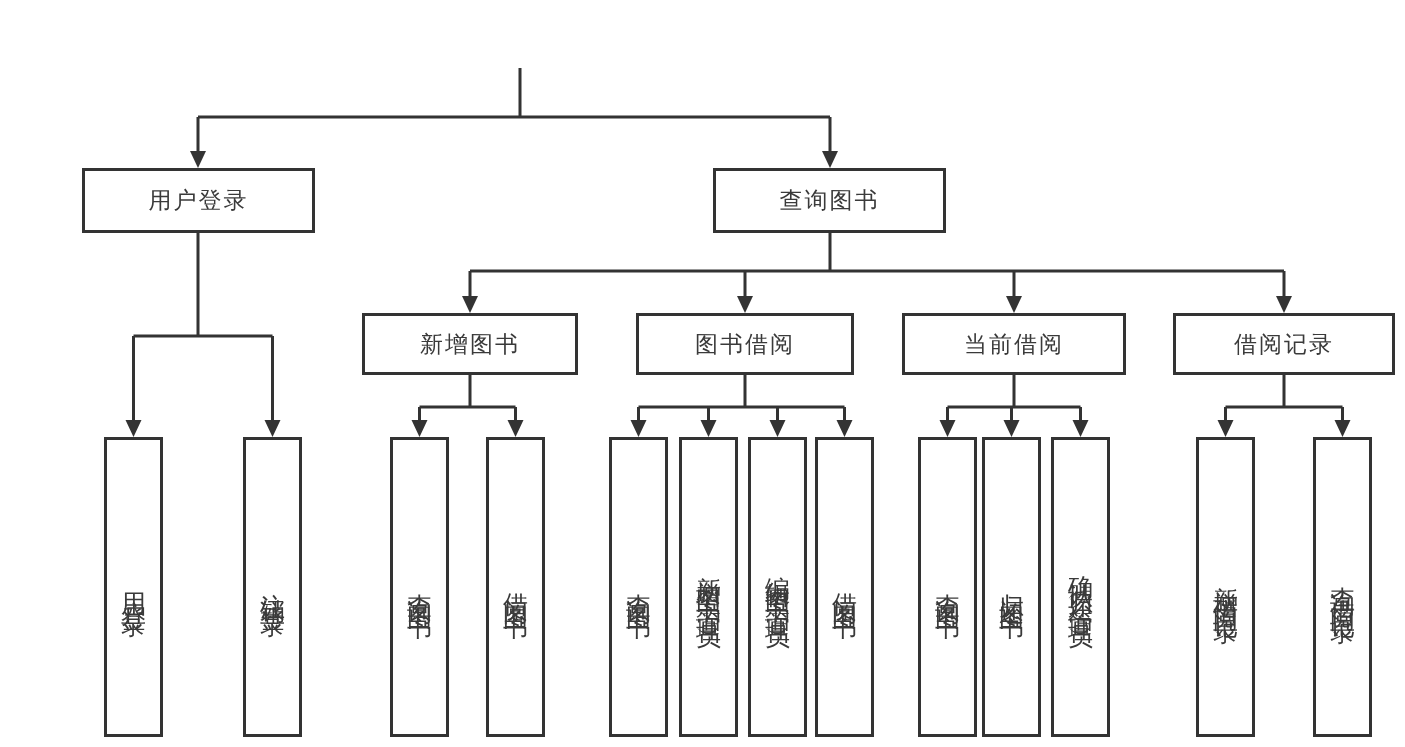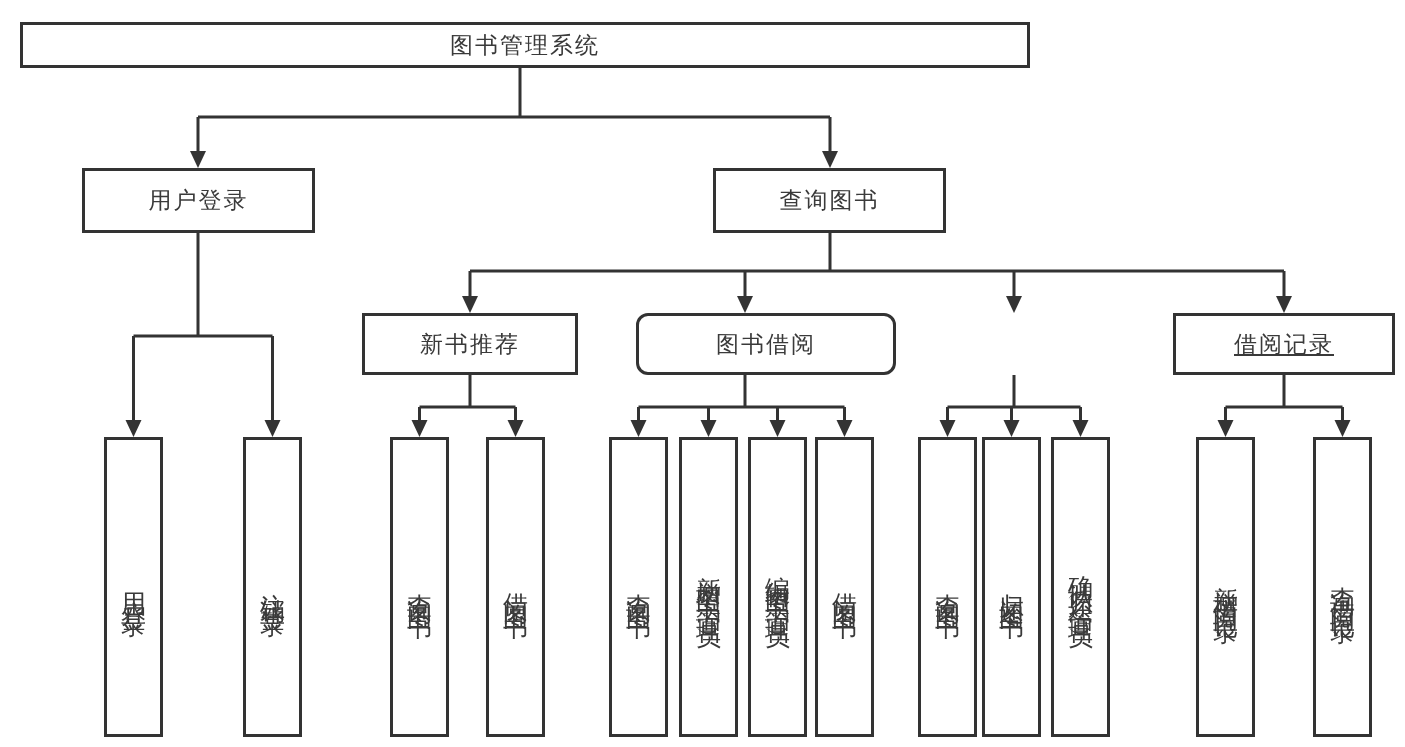--- a/index.html
+++ b/index.html
@@ -82,7 +82,6 @@
     </g>
   </svg>
 
-  <div class="node h n-root">图书管理系统</div>
 
   <div class="node h n-l2-0">用户登录</div>
   <div class="node h n-l2-1">查询图书</div>

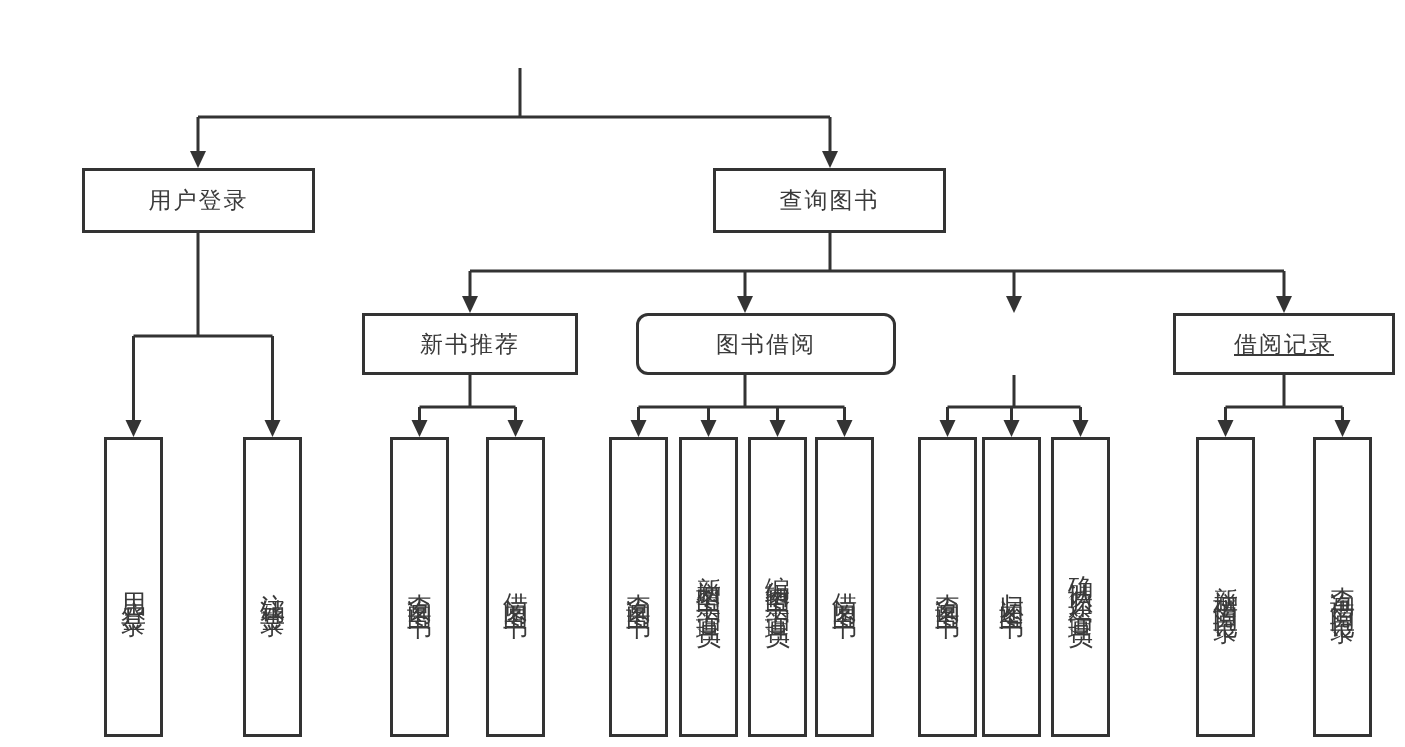--- a/index.html
+++ b/index.html
@@ -86,7 +86,7 @@
   <div class="node h n-l2-0">用户登录</div>
   <div class="node h n-l2-1">查询图书</div>
 
-  <div class="node h n-l3-0">新书推荐</div>
+  <div class="node h n-l3-0">新增图书</div>
   <div class="node h n-l3-1">图书借阅</div>
   <div class="node h n-l3-3">借阅记录</div>
 

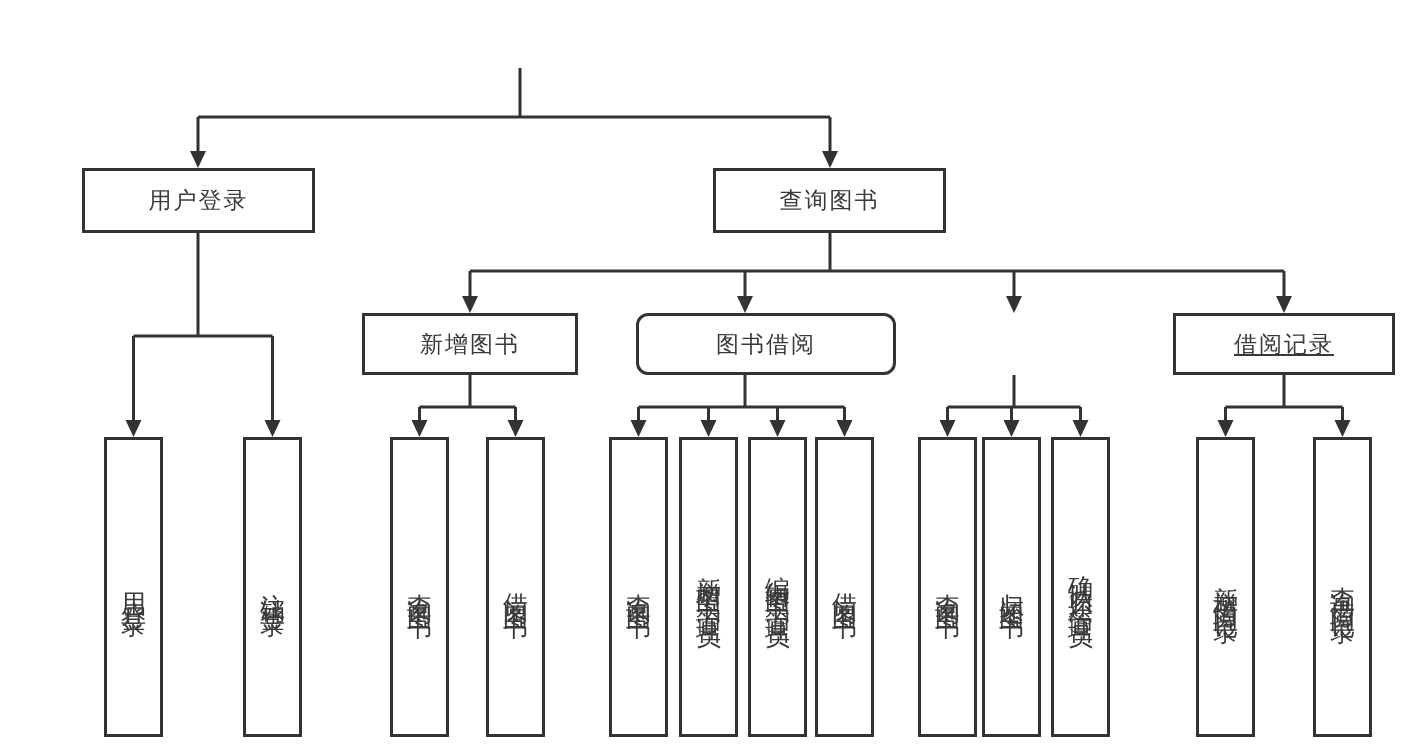--- a/index.html
+++ b/index.html
@@ -27,7 +27,7 @@
   .n-l2-1  { left:713px; top:168px; width:233px; height:65px; }
   
   .n-l3-0  { left:362px;  top:313px; width:216px; height:62px; }
-  .n-l3-1  { left:636px;  top:313px; width:260px; height:62px;border-radius:12px; }
+  .n-l3-1  { left:636px;  top:313px; width:218px; height:62px; }
   .n-l3-2  { left:902px;  top:313px; width:224px; height:62px; }
   .n-l3-3  { left:1173px; top:313px; width:222px; height:62px;text-decoration:underline; }
   

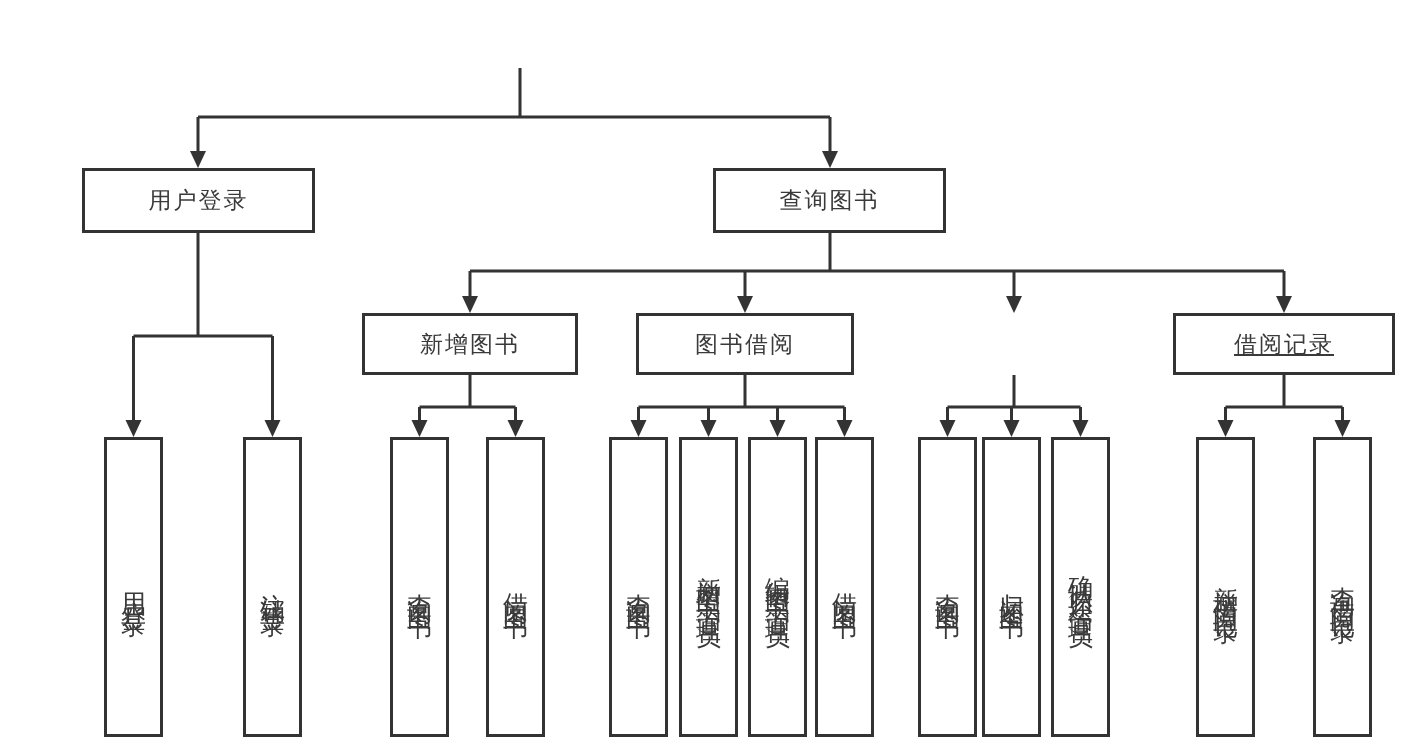--- a/index.html
+++ b/index.html
@@ -88,6 +88,7 @@
 
   <div class="node h n-l3-0">新增图书</div>
   <div class="node h n-l3-1">图书借阅</div>
+  <div class="node h n-l3-2">当前借阅</div>
   <div class="node h n-l3-3">借阅记录</div>
 
   <div class="node v leaf n-g1-0">

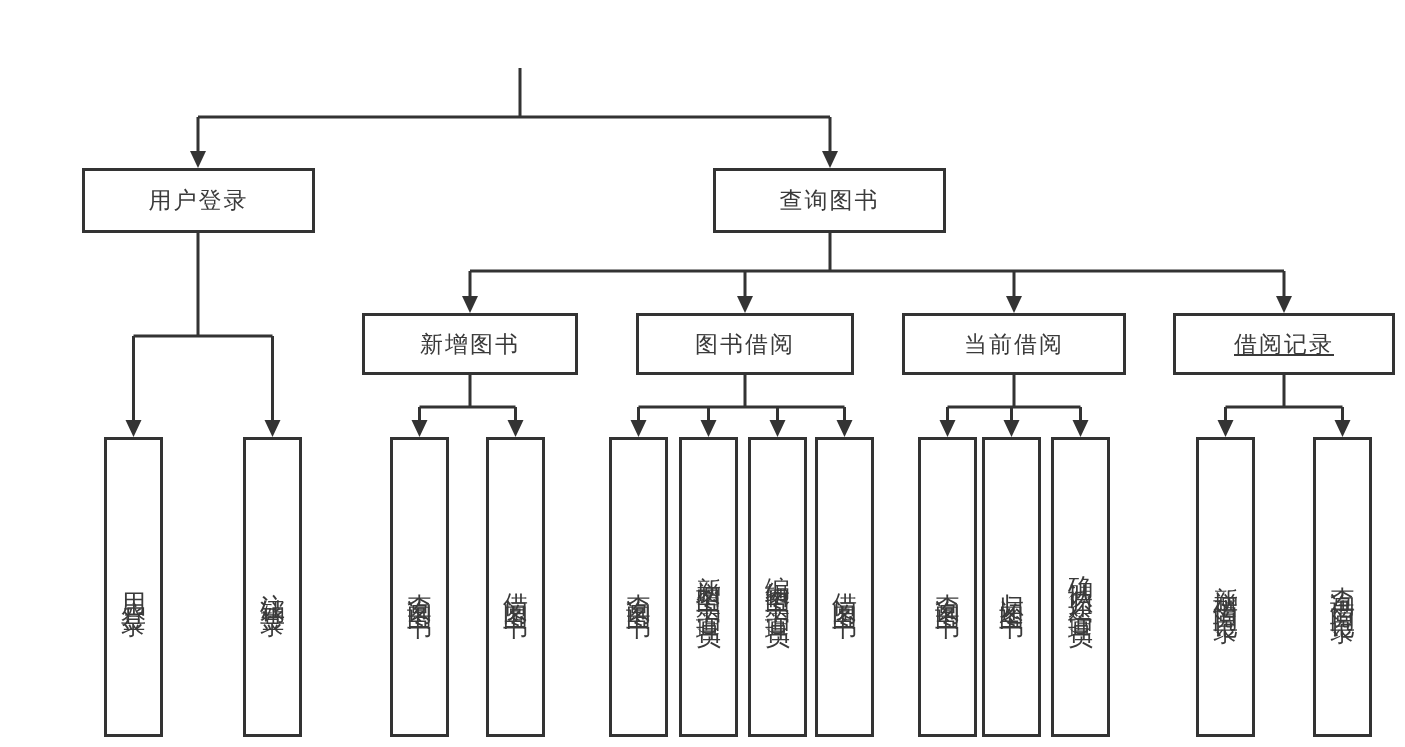--- a/index.html
+++ b/index.html
@@ -29,7 +29,7 @@
   .n-l3-0  { left:362px;  top:313px; width:216px; height:62px; }
   .n-l3-1  { left:636px;  top:313px; width:218px; height:62px; }
   .n-l3-2  { left:902px;  top:313px; width:224px; height:62px; }
-  .n-l3-3  { left:1173px; top:313px; width:222px; height:62px;text-decoration:underline; }
+  .n-l3-3  { left:1173px; top:313px; width:222px; height:62px; }
   
   .leaf { top:437px; width:59px; height:300px; }
   .n-g1-0 { left:104px; }  .n-g1-1 { left:243px; }

